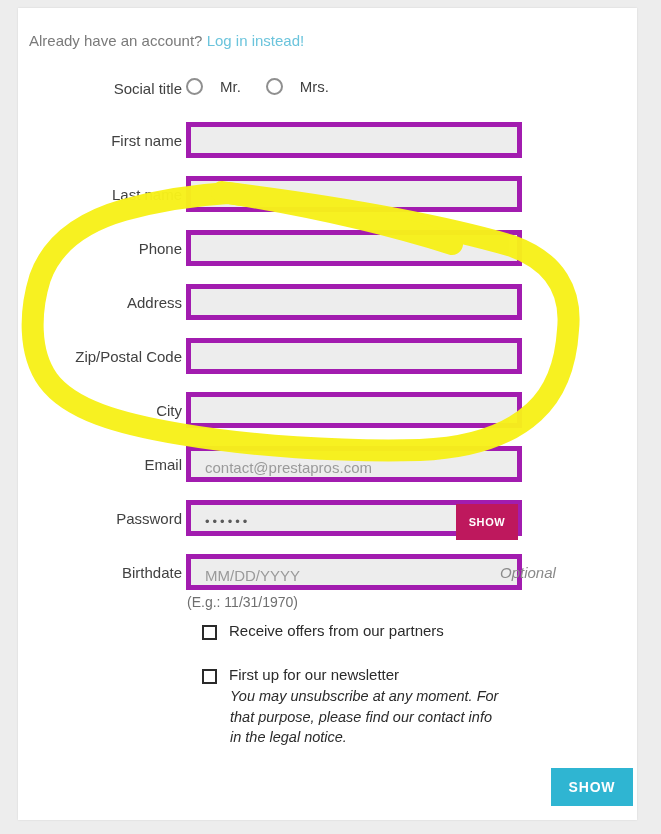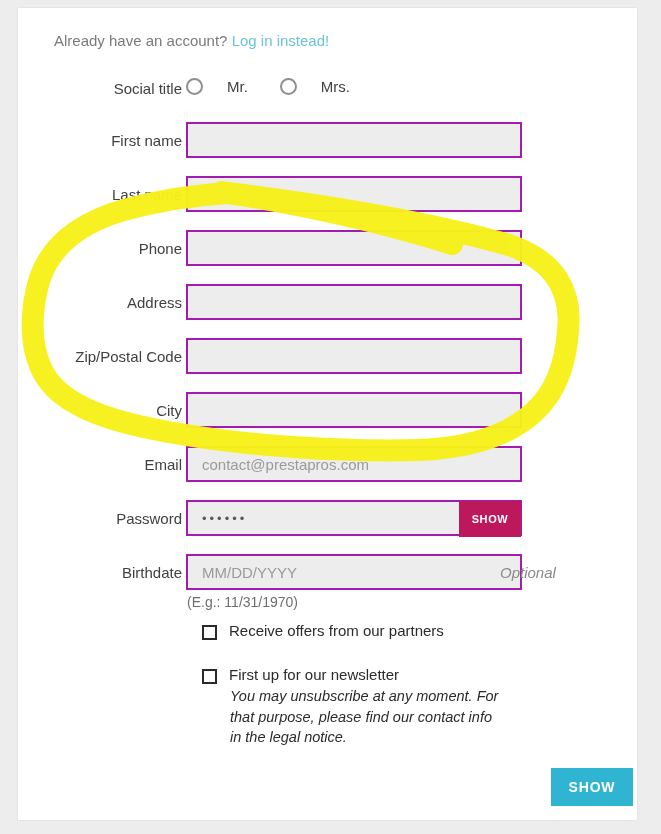--- a/index.html
+++ b/index.html
@@ -36,7 +36,7 @@
 
   .account-line {
     position: absolute;
-    left: 36px;
+    left: 11px;
     top: 24px;
     font-size: 15px;
     color: #7a7a7a;

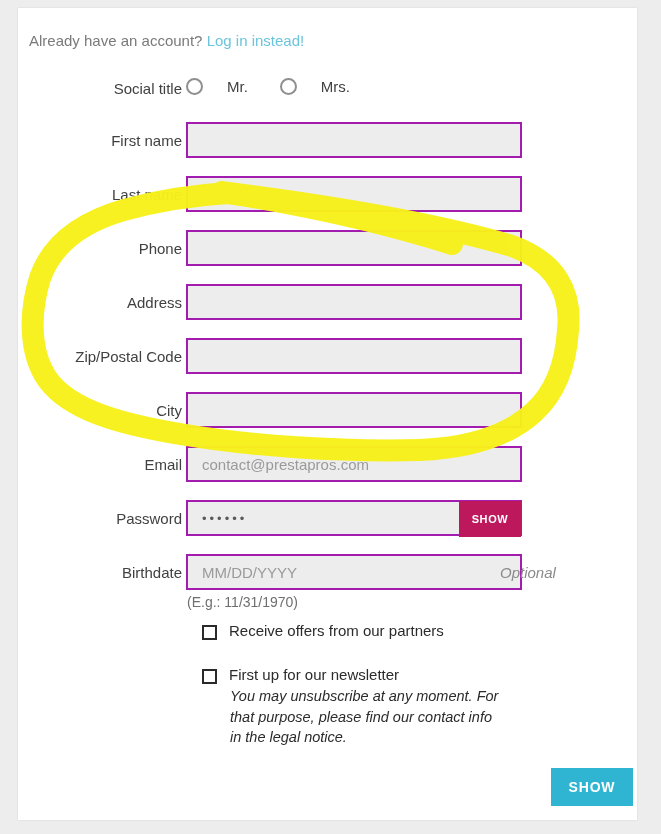--- a/index.html
+++ b/index.html
@@ -89,7 +89,7 @@
     top: 0;
     display: flex;
     align-items: center;
-    gap: 24px;
+    gap: 17px;
     font-size: 15px;
     color: #414141;
     white-space: nowrap;

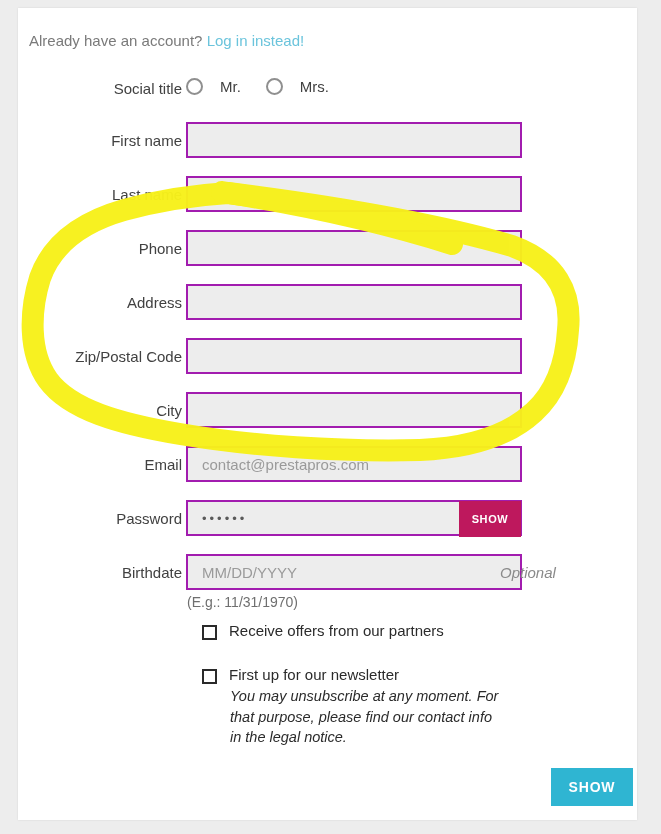--- a/index.html
+++ b/index.html
@@ -70,7 +70,7 @@
     width: 336px;
     height: 36px;
     background: #ededed;
-    border: 2px solid #a21caf;
+    border: 5px solid #a21caf;
     box-sizing: border-box;
   }
   .field .ph {

